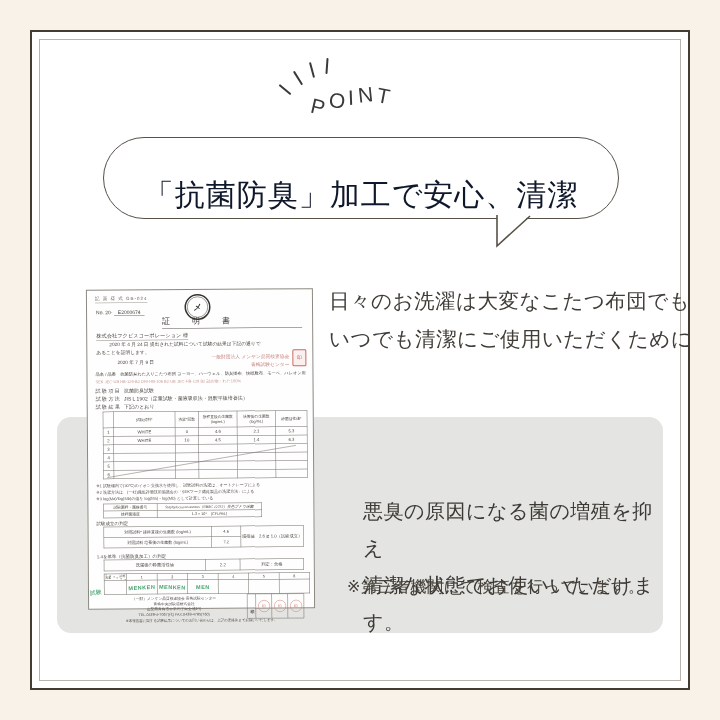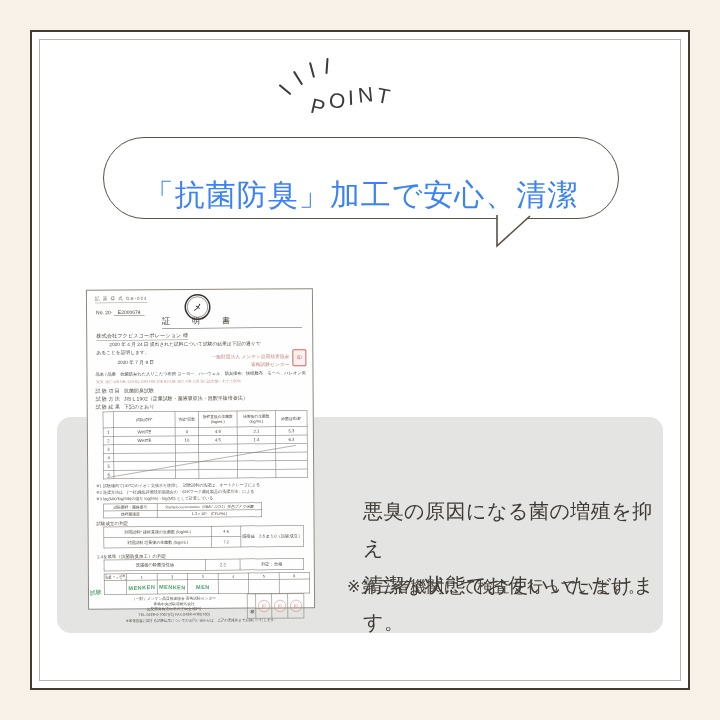--- a/index.html
+++ b/index.html
@@ -19,7 +19,7 @@
   
   .bubble{position:absolute;left:103px;top:137px;width:514px;height:80px;border:1.6px solid #575148;
           border-radius:42px;background:#fff;display:flex;align-items:center;justify-content:center;}
-  .bubble-title{font-size:30px;letter-spacing:1px;color:#3b82f6;margin-top:34px;}
+  .bubble-title{font-size:30px;letter-spacing:1px;color:#0f172a;margin-top:34px;}
   .bubble-tail{position:absolute;left:495px;top:215px;}
 
   

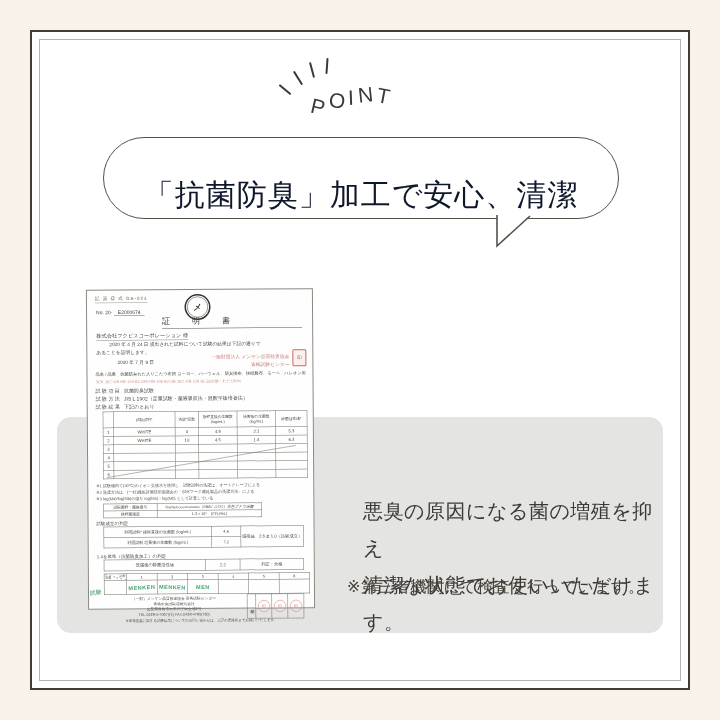--- a/index.html
+++ b/index.html
@@ -90,6 +90,7 @@
 </svg>
 
 <div class="intro">
+  <div>日々のお洗濯は大変なこたつ布団でも</div>
 </div>
 
 <div class="panel">

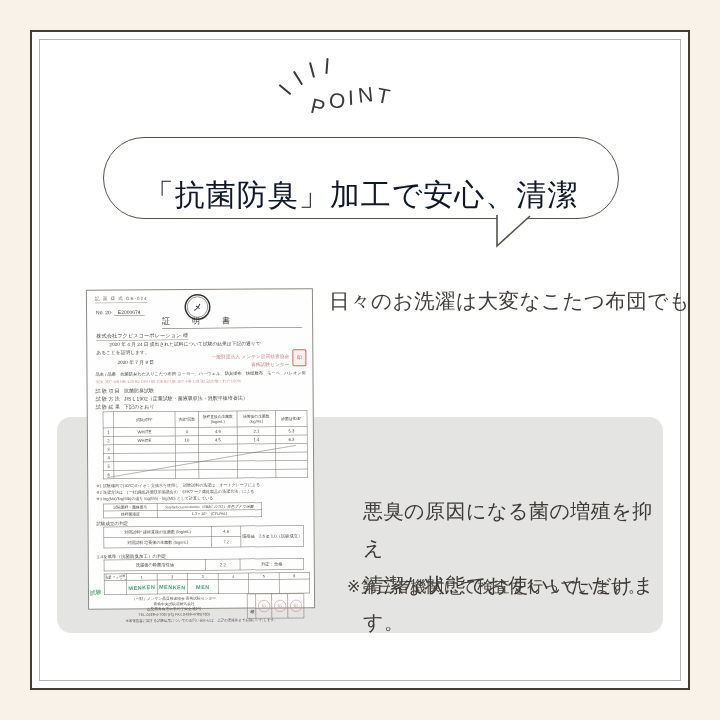--- a/index.html
+++ b/index.html
@@ -91,6 +91,7 @@
 
 <div class="intro">
   <div>日々のお洗濯は大変なこたつ布団でも</div>
+  <div>いつでも清潔にご使用いただくために</div>
 </div>
 
 <div class="panel">

